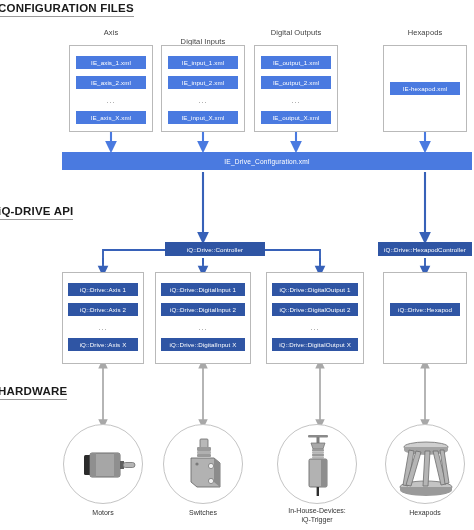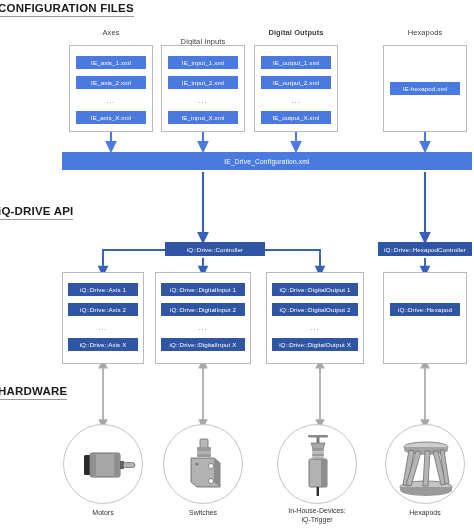--- a/index.html
+++ b/index.html
@@ -171,7 +171,7 @@
 
   <div class="section-label" style="left:-2px; top:385px;">HARDWARE</div>
 
-  <div class="col-header" style="left:66px; top:28px; width:90px;">Axes</div>
+  <div class="col-header" style="left:66px; top:28px; width:90px;">Axis</div>
   <div class="col-header" style="left:158px; top:28px; width:90px;margin-top:9px;">Digital Inputs</div>
   <div class="col-header" style="left:251px; top:28px; width:90px;font-weight:bold;">Digital Outputs</div>
   <div class="col-header" style="left:380px; top:28px; width:90px;">Hexapods</div>

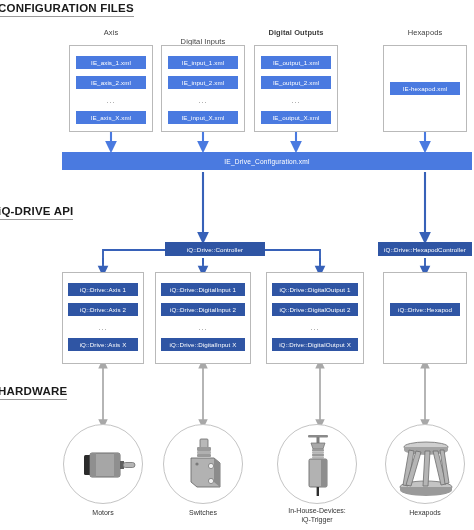--- a/index.html
+++ b/index.html
@@ -173,7 +173,7 @@
 
   <div class="col-header" style="left:66px; top:28px; width:90px;">Axis</div>
   <div class="col-header" style="left:158px; top:28px; width:90px;margin-top:9px;">Digital Inputs</div>
-  <div class="col-header" style="left:251px; top:28px; width:90px;font-weight:bold;">Digital Outputs</div>
+  <div class="col-header" style="left:251px; top:28px; width:90px;">Digital Outputs</div>
   <div class="col-header" style="left:380px; top:28px; width:90px;">Hexapods</div>
 
   <div class="group-box" style="left:69px; top:45px; width:84px; height:87px;"></div>

